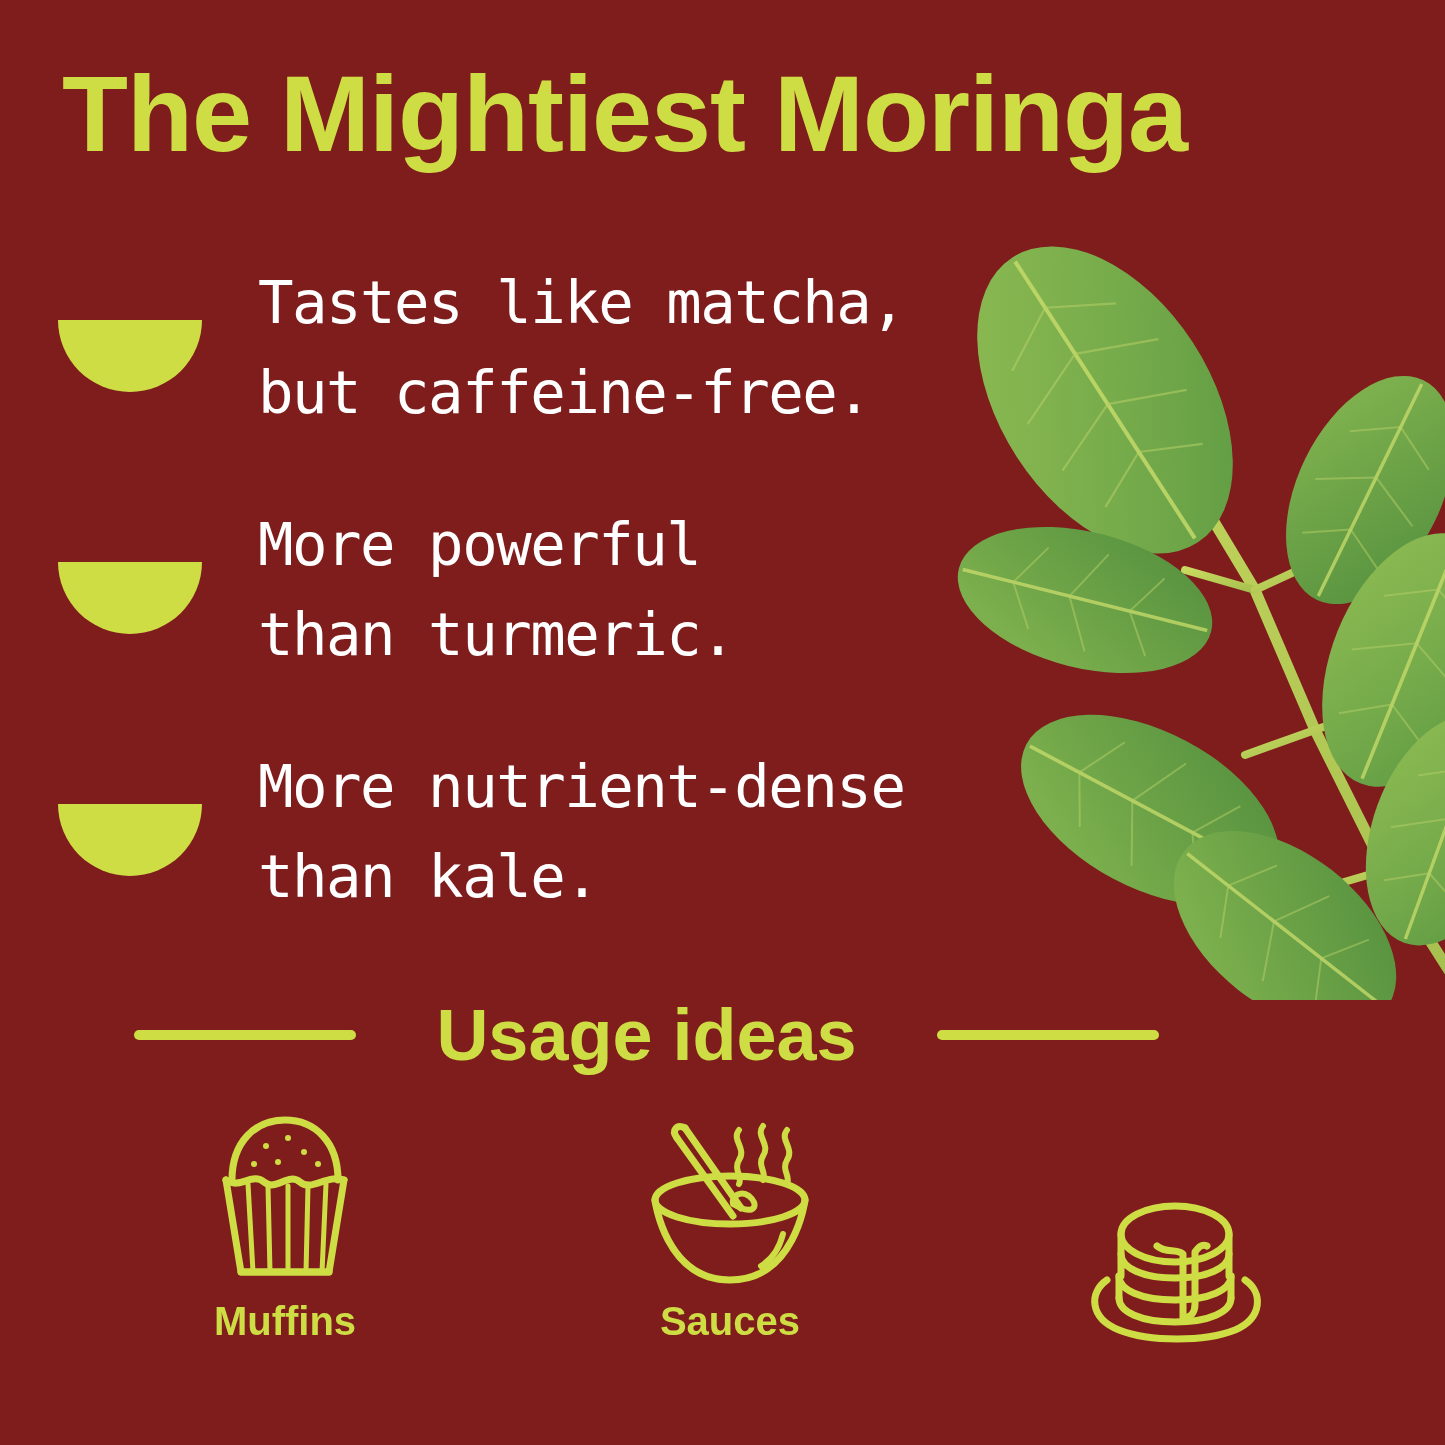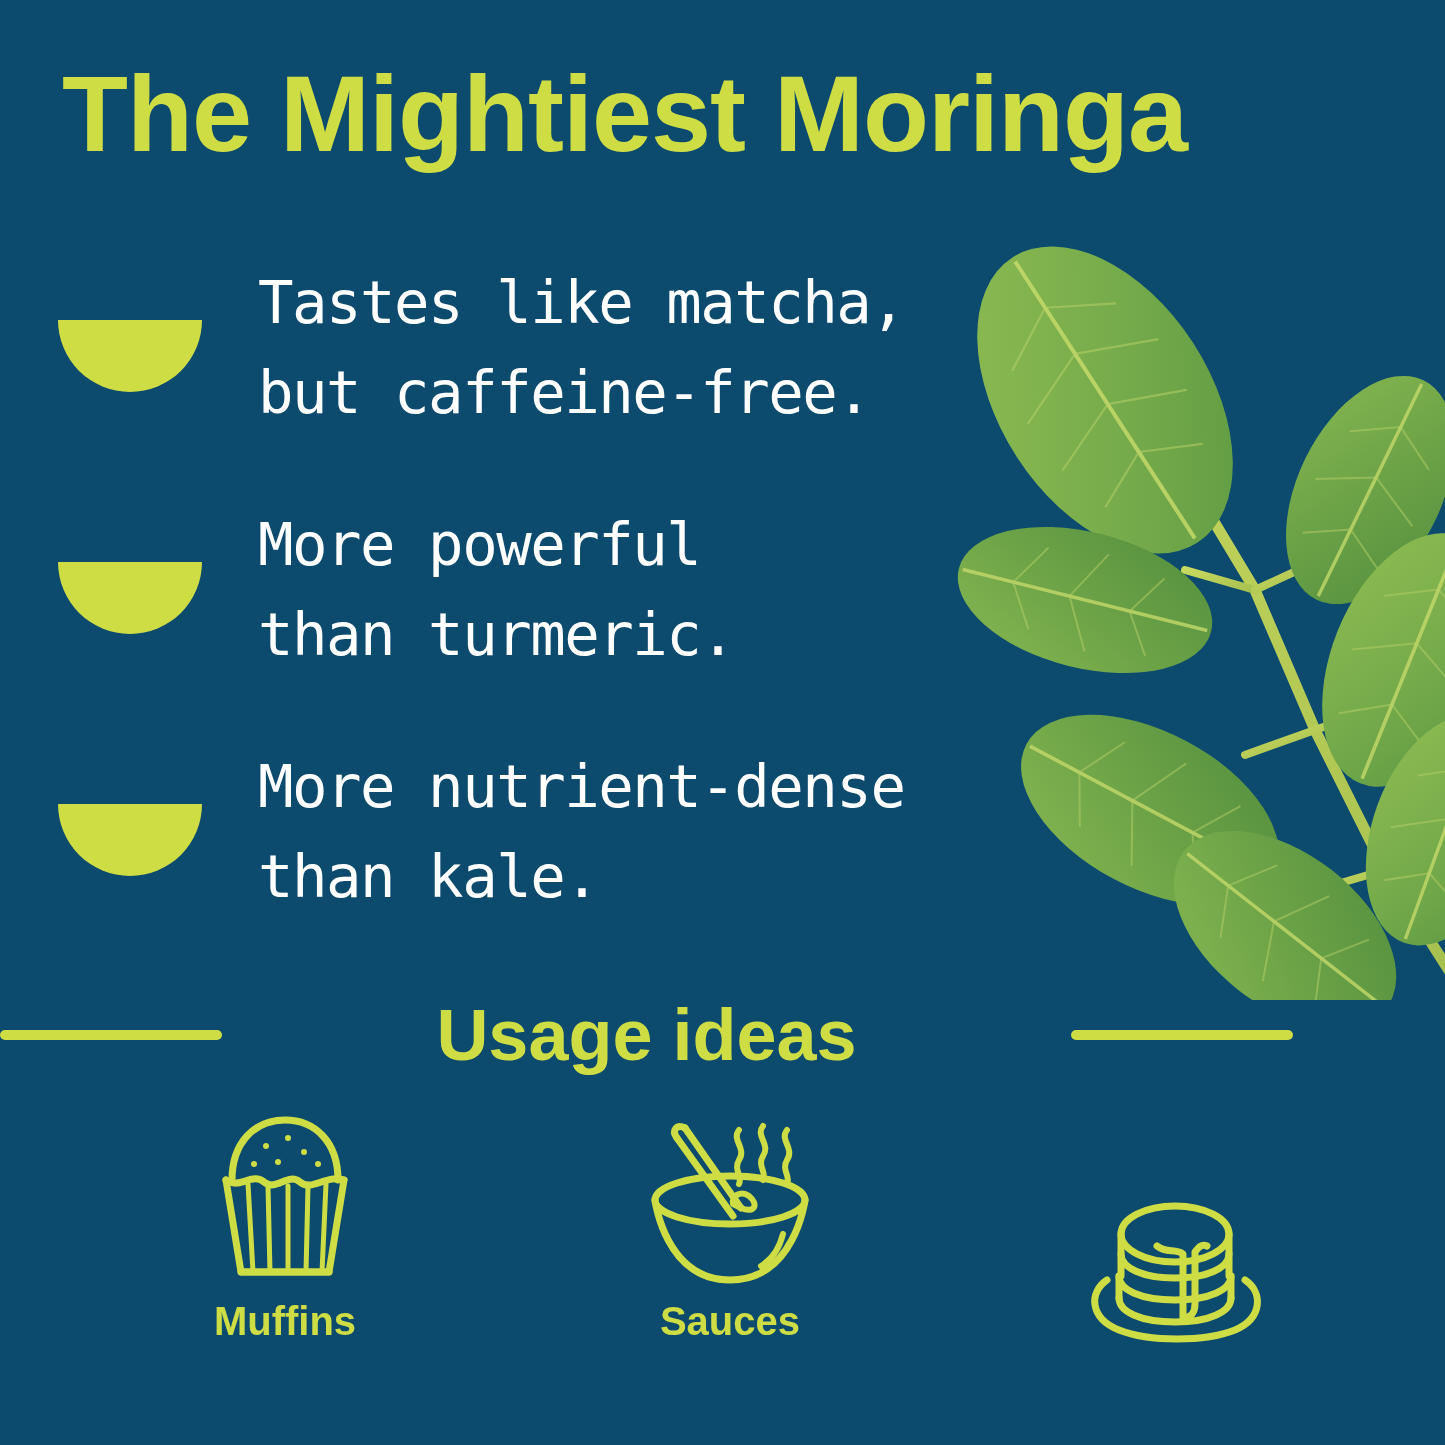--- a/index.html
+++ b/index.html
@@ -11,7 +11,7 @@
     position: relative;
     width: 1445px;
     height: 1445px;
-    background: #0c4a6e;
+    background: #7f1d1d;
     overflow: hidden;
     font-family: "Liberation Sans", sans-serif;
     -webkit-font-smoothing: antialiased;

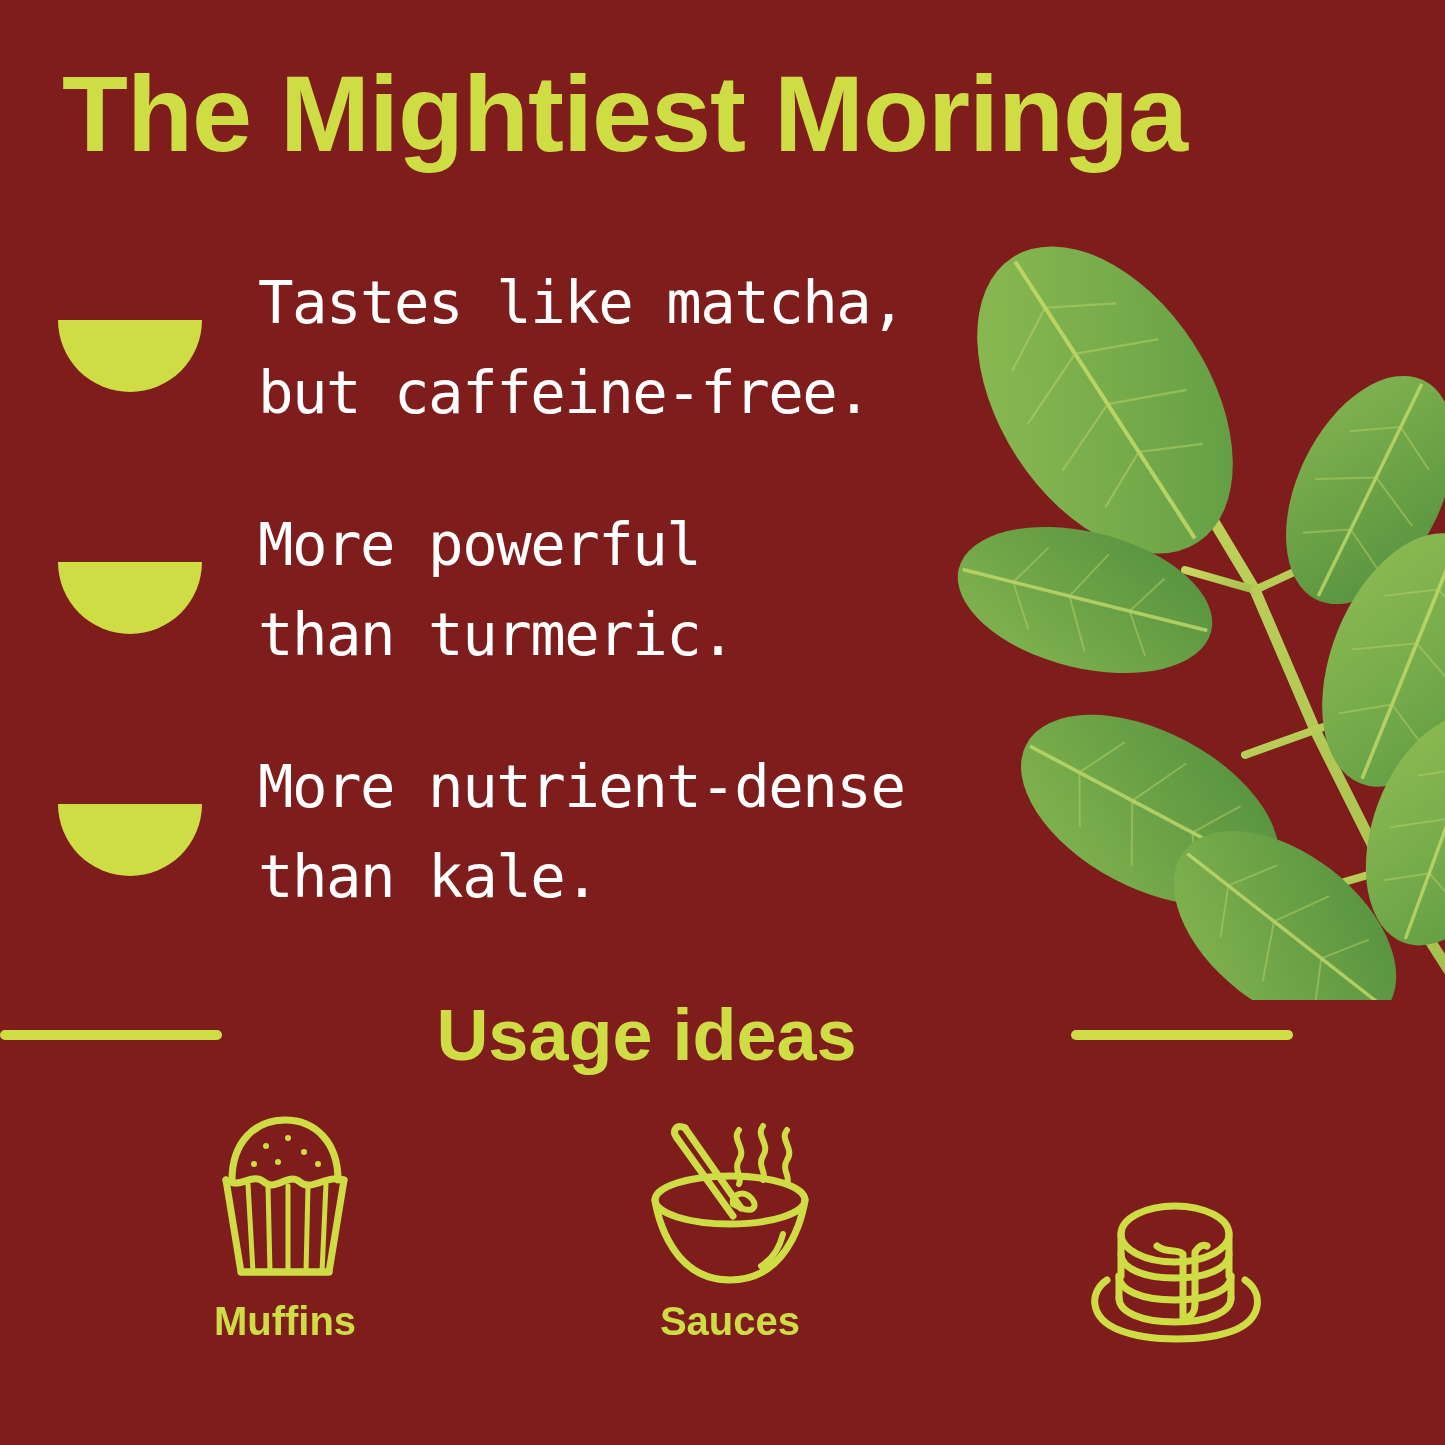--- a/index.html
+++ b/index.html
@@ -85,7 +85,7 @@
     height: 100px;
     display: flex;
     align-items: center;
-    justify-content: space-between;
+    justify-content: center;
     gap: 12px;
   }
   .rule {

